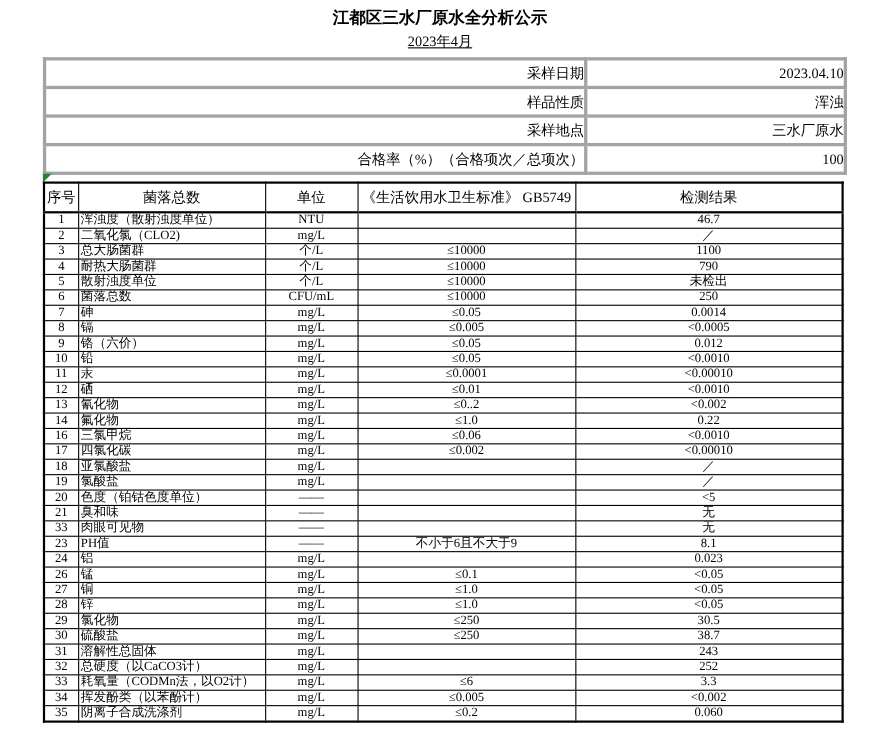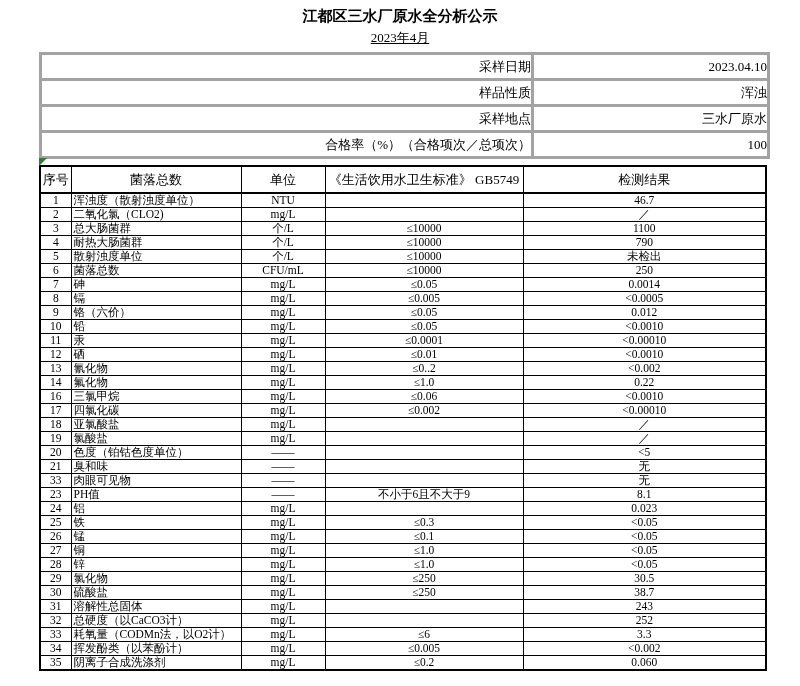--- a/index.html
+++ b/index.html
@@ -291,13 +291,6 @@
             <td>0.023</td>
           </tr>
           <tr>
-            <td>25</td>
-            <td class="left">铁</td>
-            <td>mg/L</td>
-            <td>≤0.3</td>
-            <td>&lt;0.05</td>
-          </tr>
-          <tr>
             <td>26</td>
             <td class="left">锰</td>
             <td>mg/L</td>

